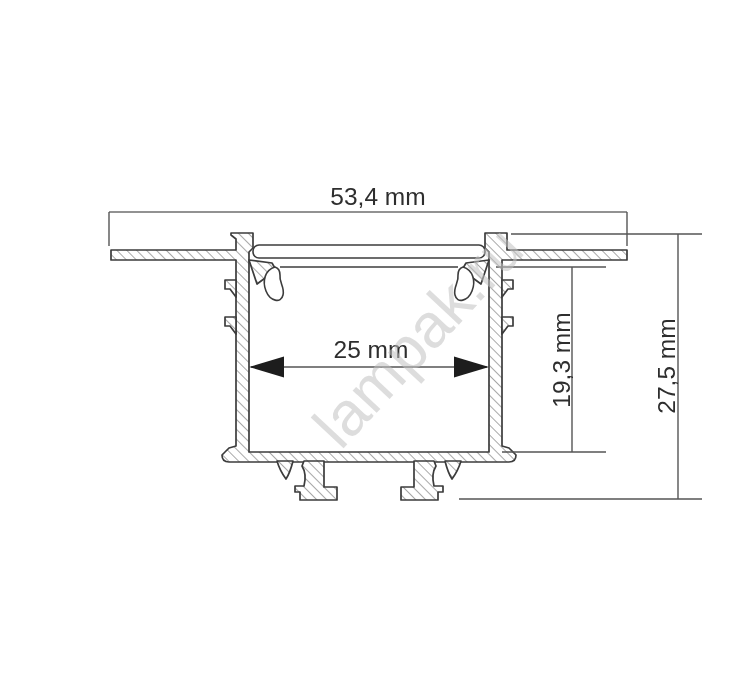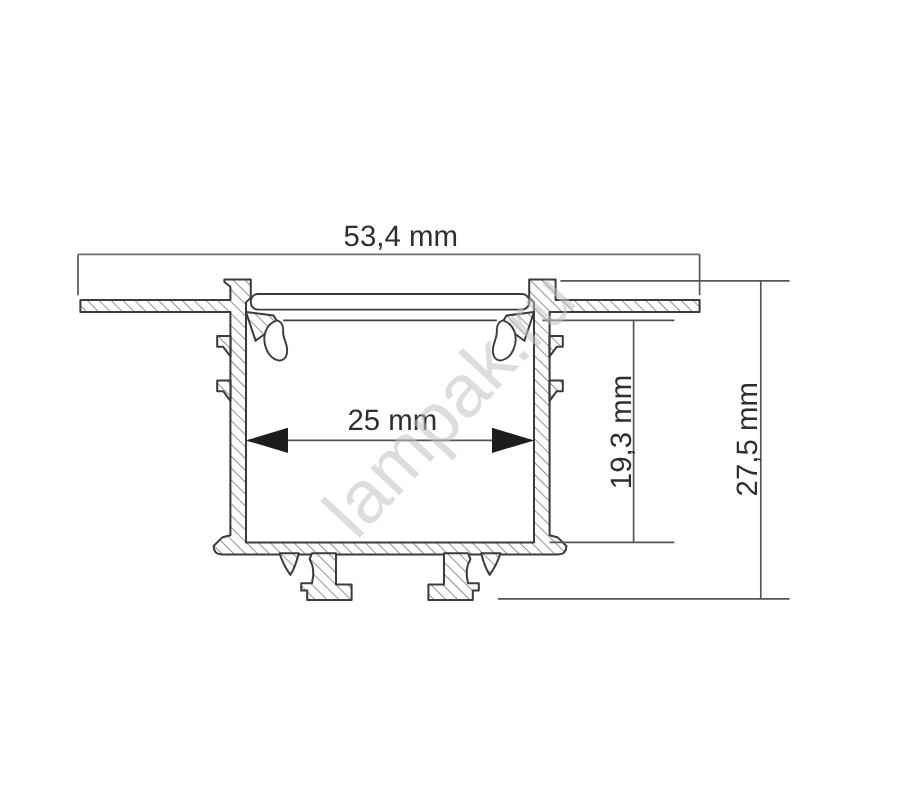--- a/index.html
+++ b/index.html
@@ -16,6 +16,7 @@
     width: 683px;
     height: 677px;
     background: #ffffff;
+    margin-left: 44px;
   }
   svg { display: block; }
   .outline {

